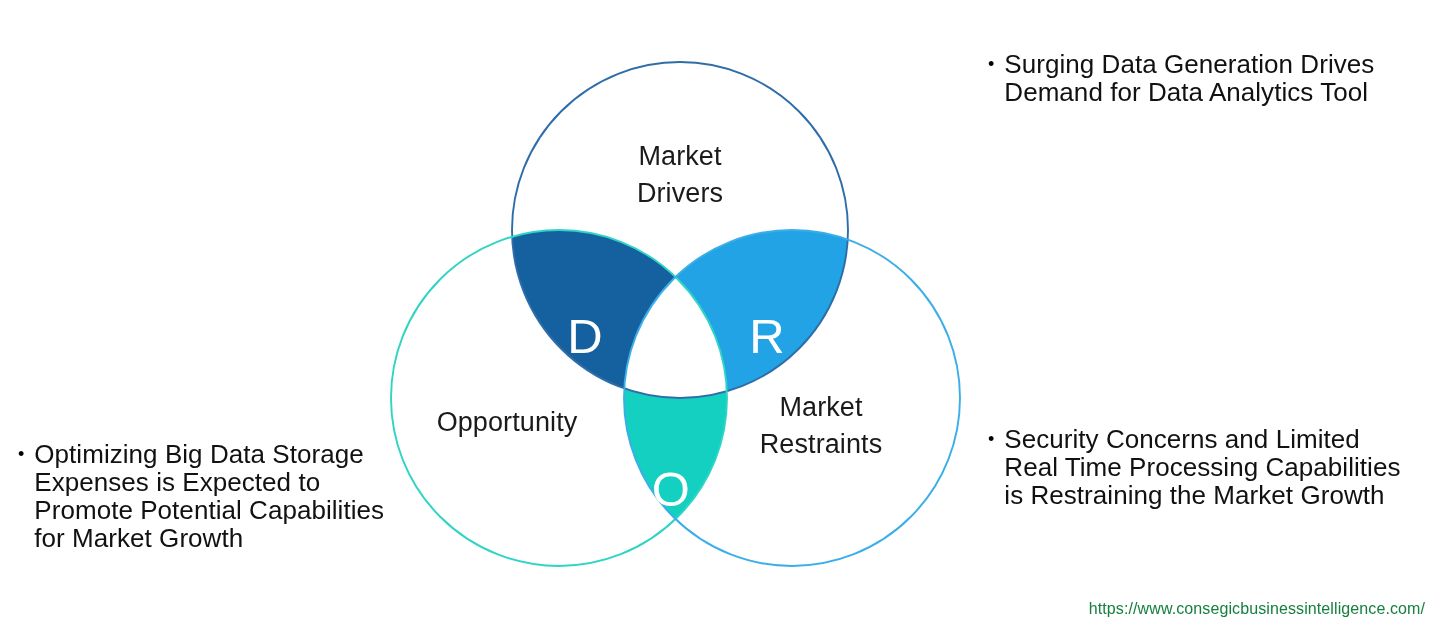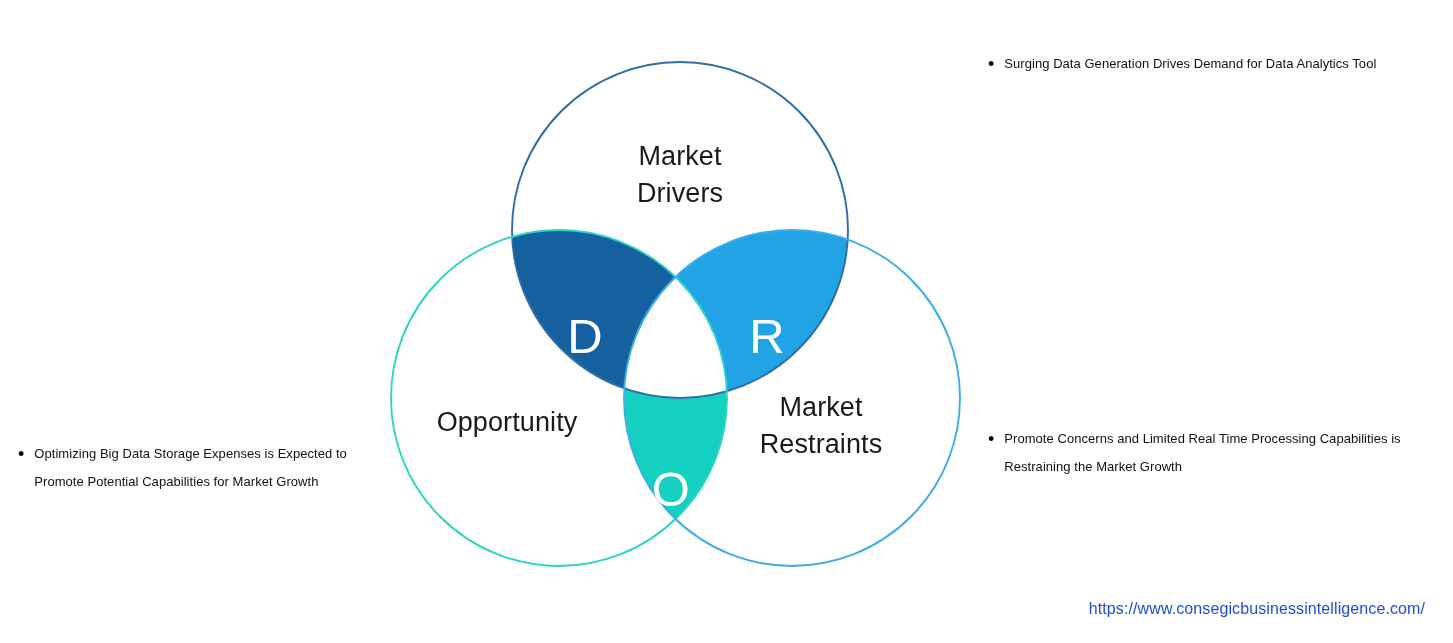--- a/index.html
+++ b/index.html
@@ -67,7 +67,7 @@
     user-select: none;
   }
   .callout-text {
-    font-size: 13px;
+    font-size: 26px;
     line-height: 28px;
     color: #111111;
     letter-spacing: 0.05px;

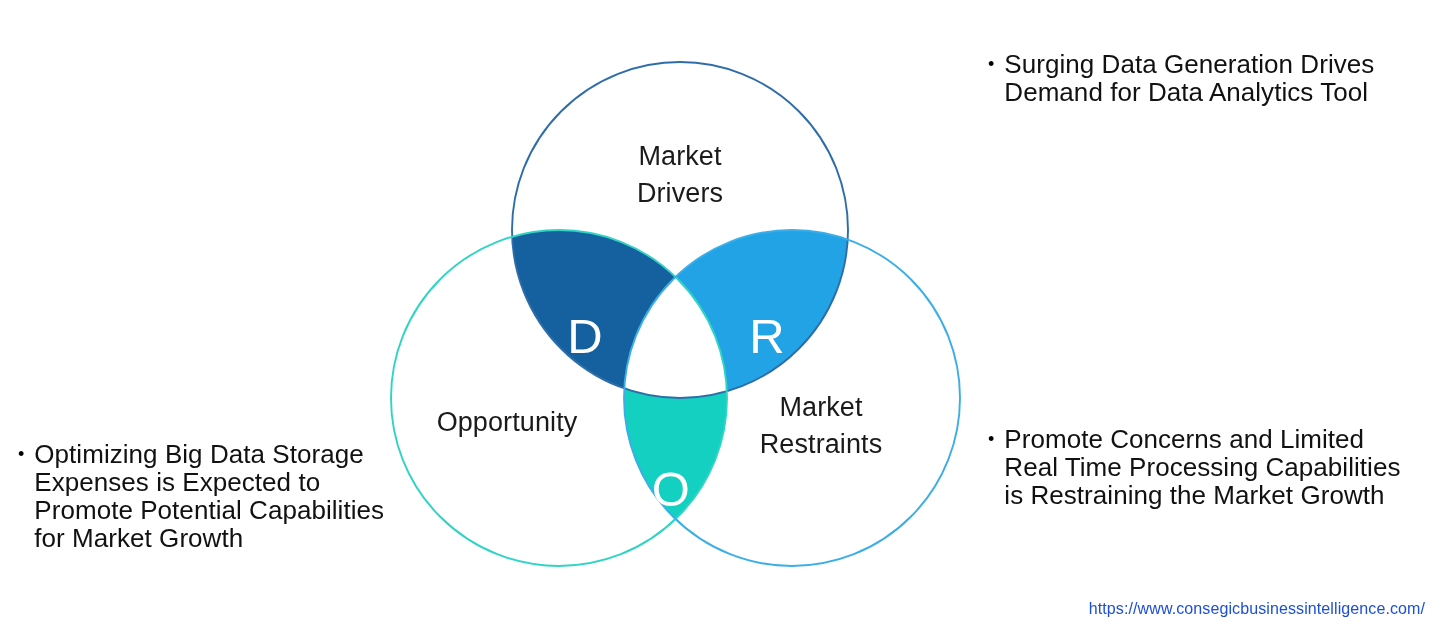--- a/index.html
+++ b/index.html
@@ -178,7 +178,7 @@
 
   <div class="callout" id="callout-restraints">
     <span class="callout-bullet">•</span>
-    <span class="callout-text">Promote Concerns and Limited Real Time Processing Capabilities is Restraining the Market Growth</span>
+    <span class="callout-text">Security Concerns and Limited Real Time Processing Capabilities is Restraining the Market Growth</span>
   </div>
 
   <div class="callout" id="callout-opportunity">

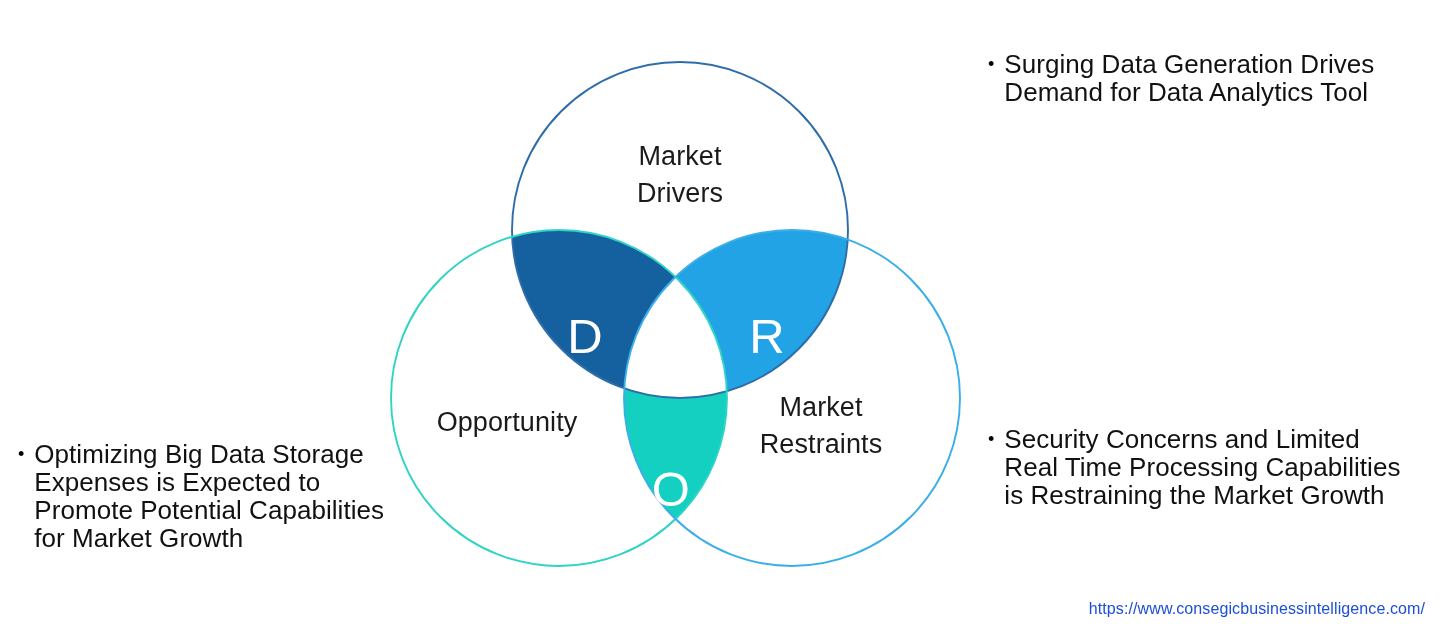--- a/index.html
+++ b/index.html
@@ -96,7 +96,7 @@
     bottom: 24px;
     font-size: 16px;
     line-height: 20px;
-    color: #1d4ed8;
+    color: #15803d;
     letter-spacing: 0.1px;
     text-align: right;
     margin-top: 44px;

